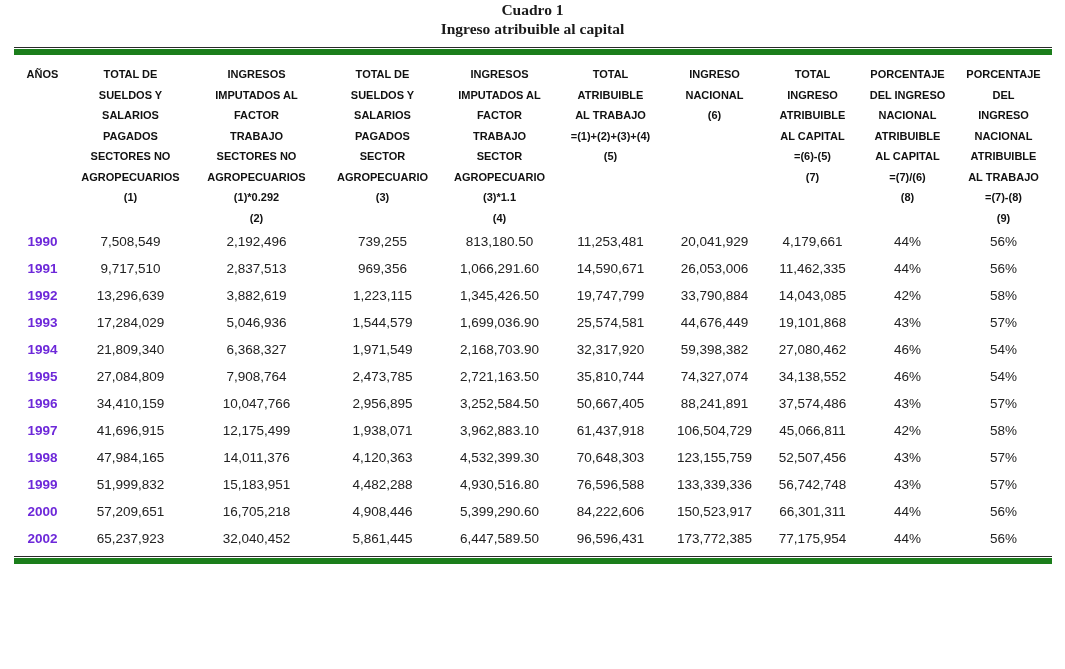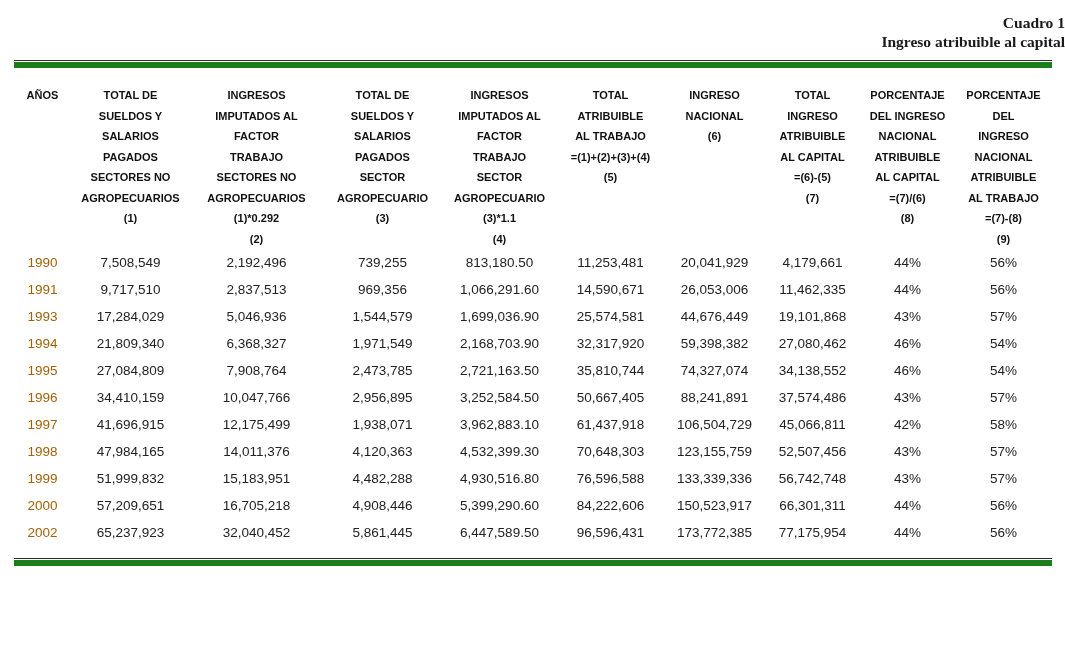--- a/index.html
+++ b/index.html
@@ -14,10 +14,9 @@
   .page { width: 1065px; height: 669px; overflow: hidden; }
 
   .title-block {
-    text-align: right;
+    text-align: center;
     font-family: "Liberation Serif", serif;
     font-weight: bold;
-    padding-top: 13px;
     line-height: 19px;
     font-size: 15.5px;
   }

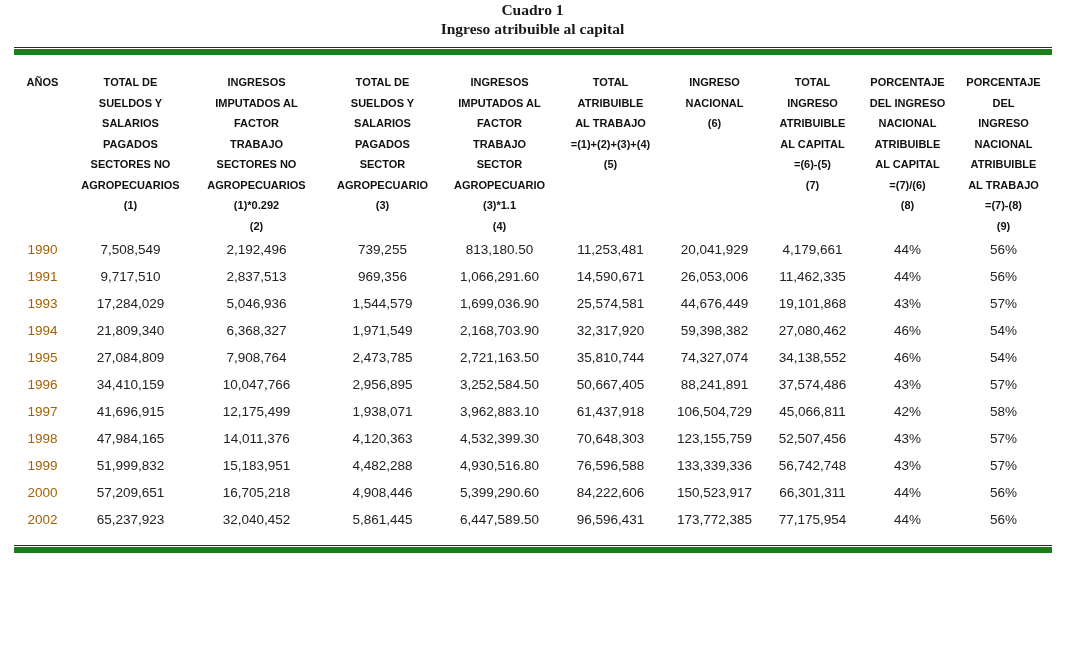--- a/index.html
+++ b/index.html
@@ -30,7 +30,7 @@
 
   table.data-table {
     width: 1038px;
-    margin: 12px auto;
+    margin: 4px auto;
     border-collapse: collapse;
     table-layout: fixed;
   }

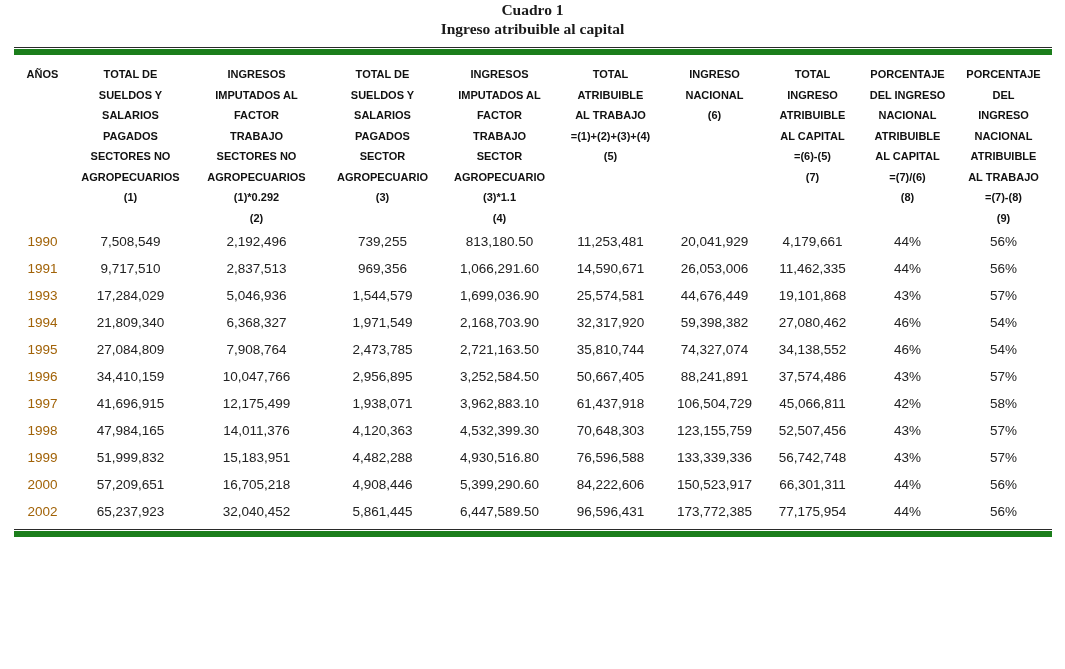--- a/index.html
+++ b/index.html
@@ -52,7 +52,7 @@
     color: #222;
     font-weight: normal;
   }
-  tbody td.year { color: #a16207; }
+  tbody td.year { color: #6d28d9; font-weight: bold; }
 </style>
 </head>
 <body>

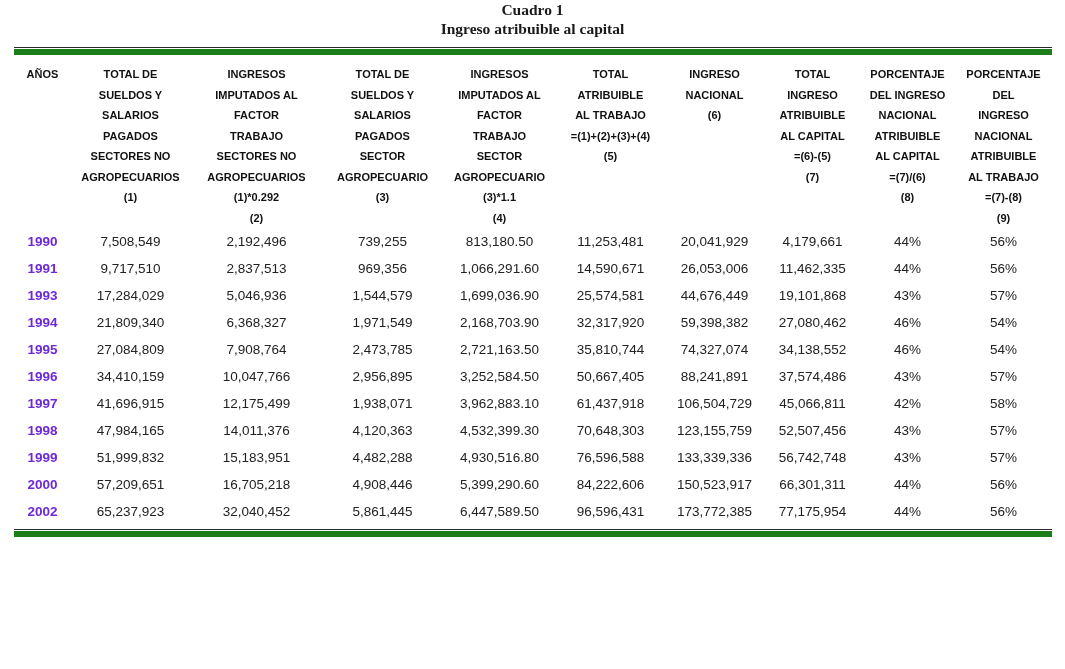--- a/index.html
+++ b/index.html
@@ -172,6 +172,18 @@
           <td class="num">56%</td>
         </tr>
         <tr>
+          <td class="year">1992</td>
+          <td class="num">13,296,639</td>
+          <td class="num">3,882,619</td>
+          <td class="num">1,223,115</td>
+          <td class="num">1,345,426.50</td>
+          <td class="num">19,747,799</td>
+          <td class="num">33,790,884</td>
+          <td class="num">14,043,085</td>
+          <td class="num">42%</td>
+          <td class="num">58%</td>
+        </tr>
+        <tr>
           <td class="year">1993</td>
           <td class="num">17,284,029</td>
           <td class="num">5,046,936</td>

